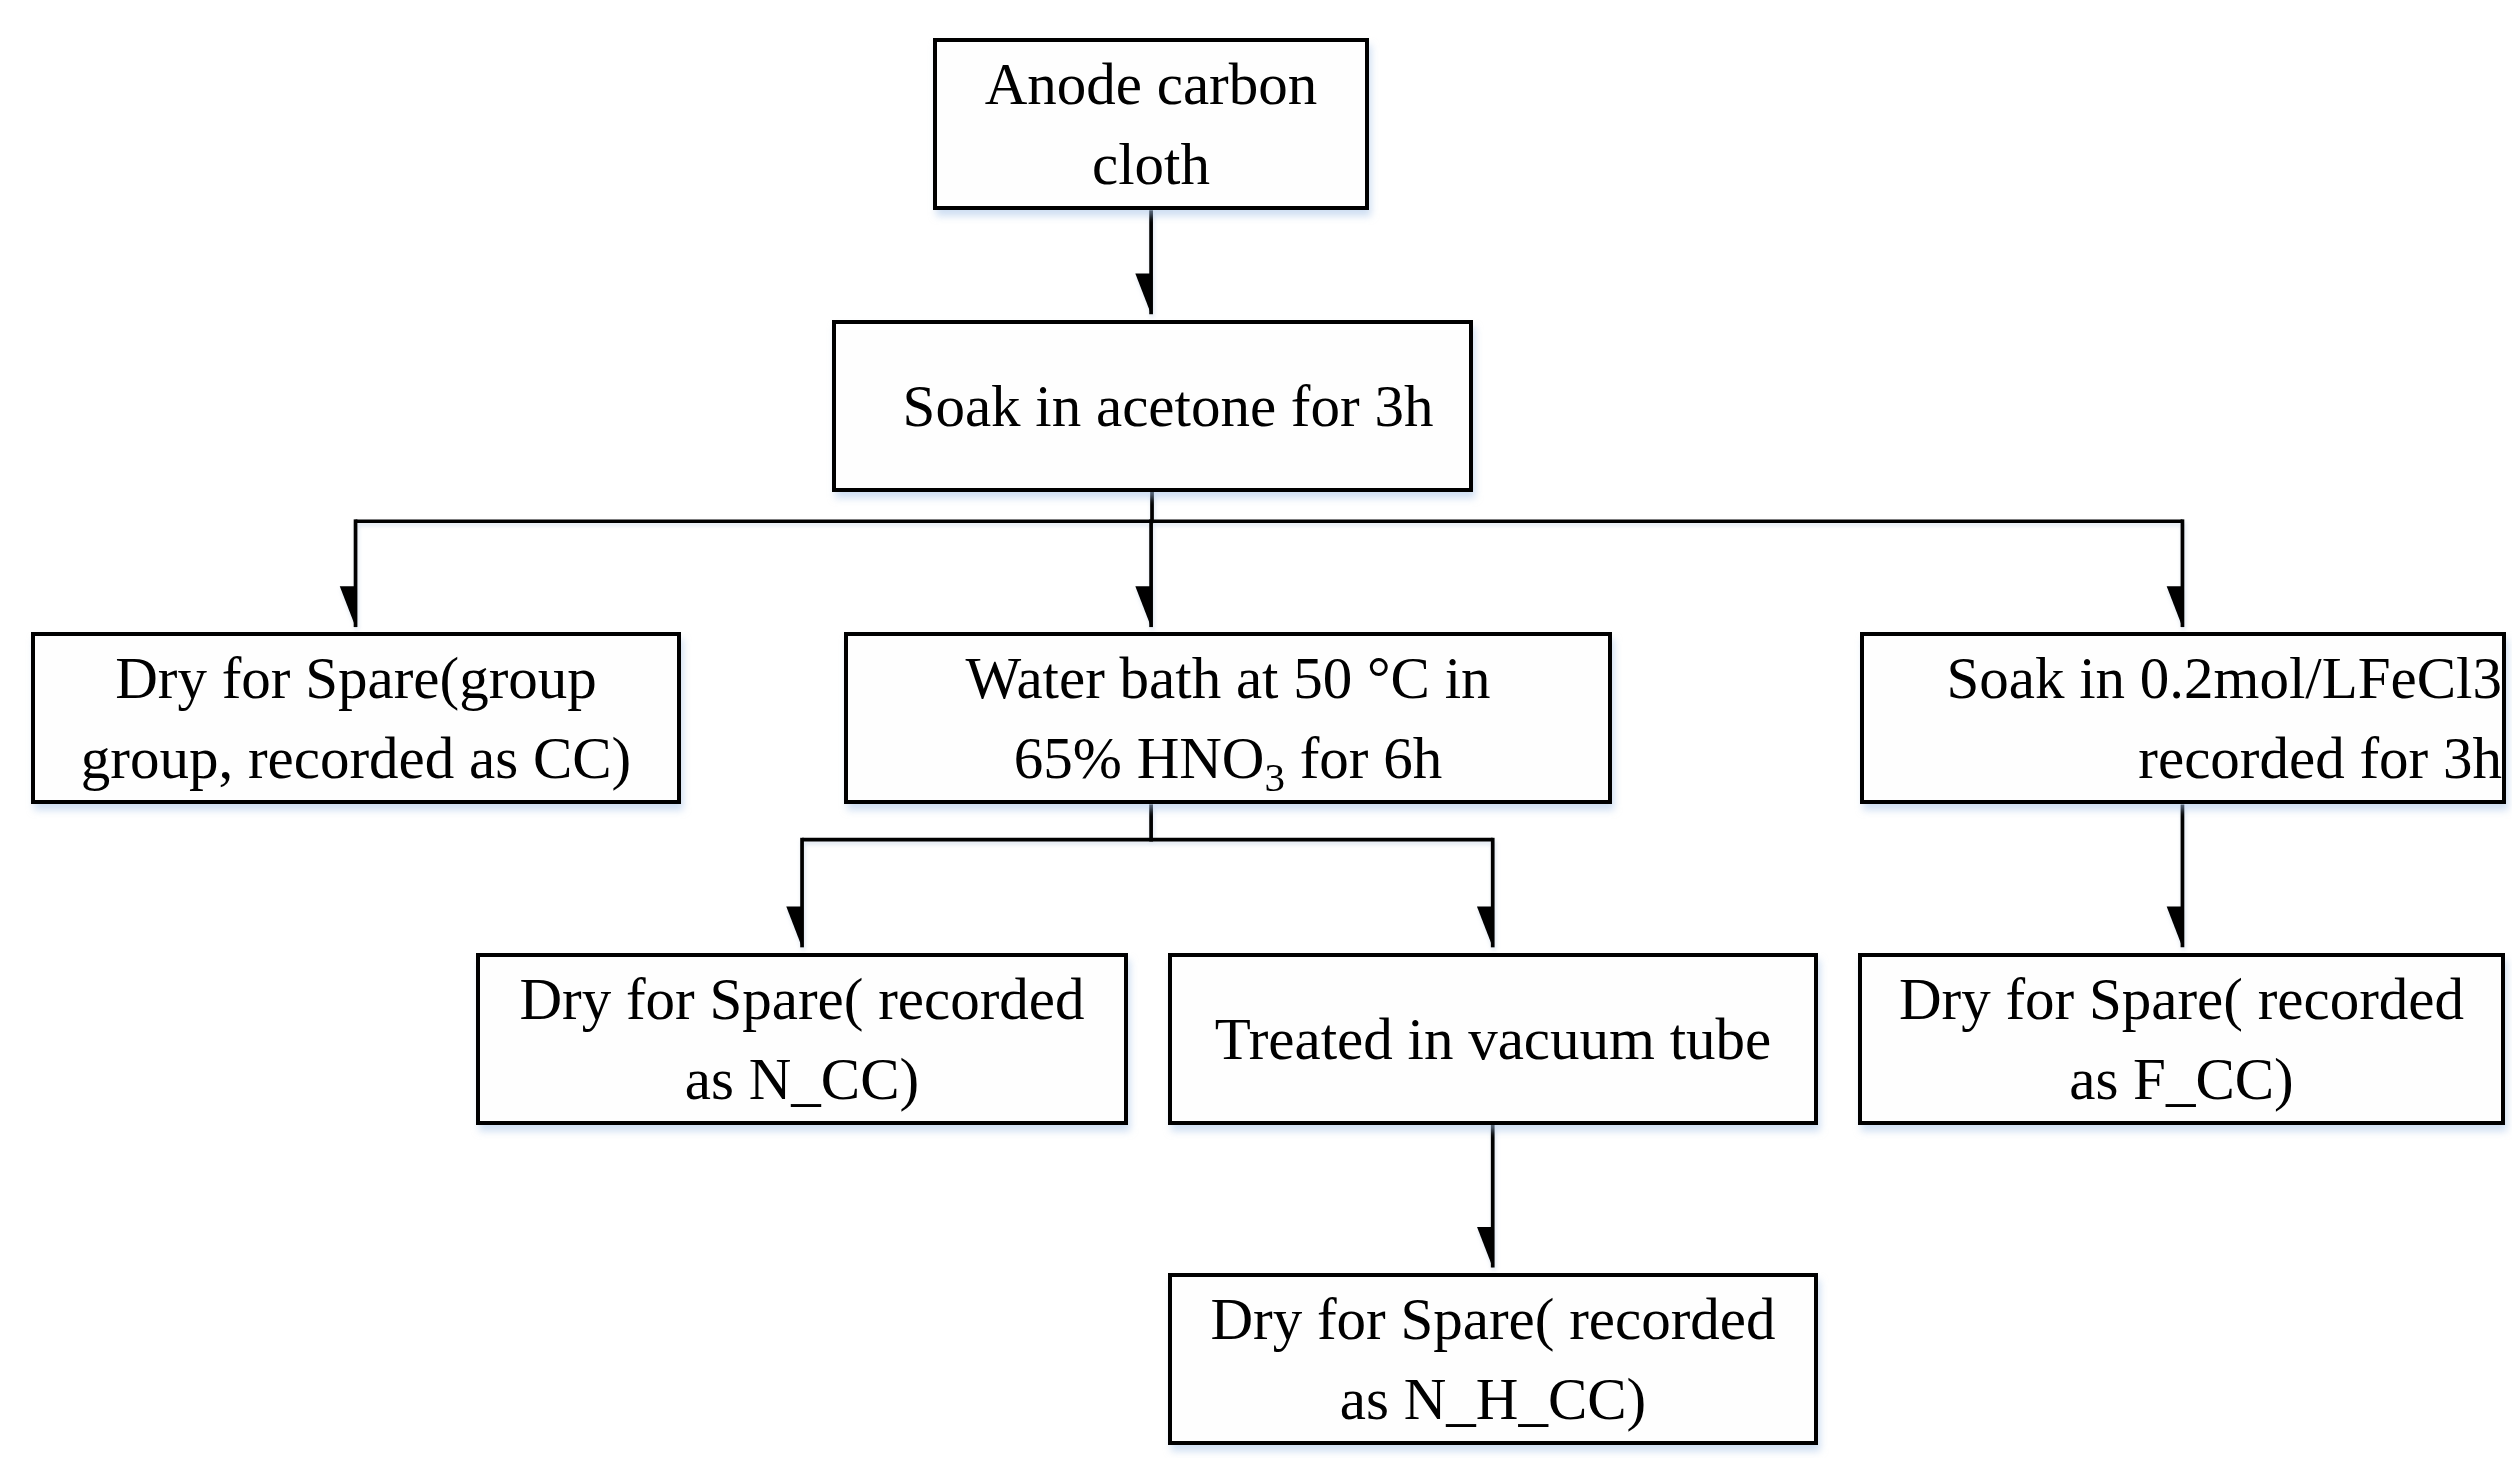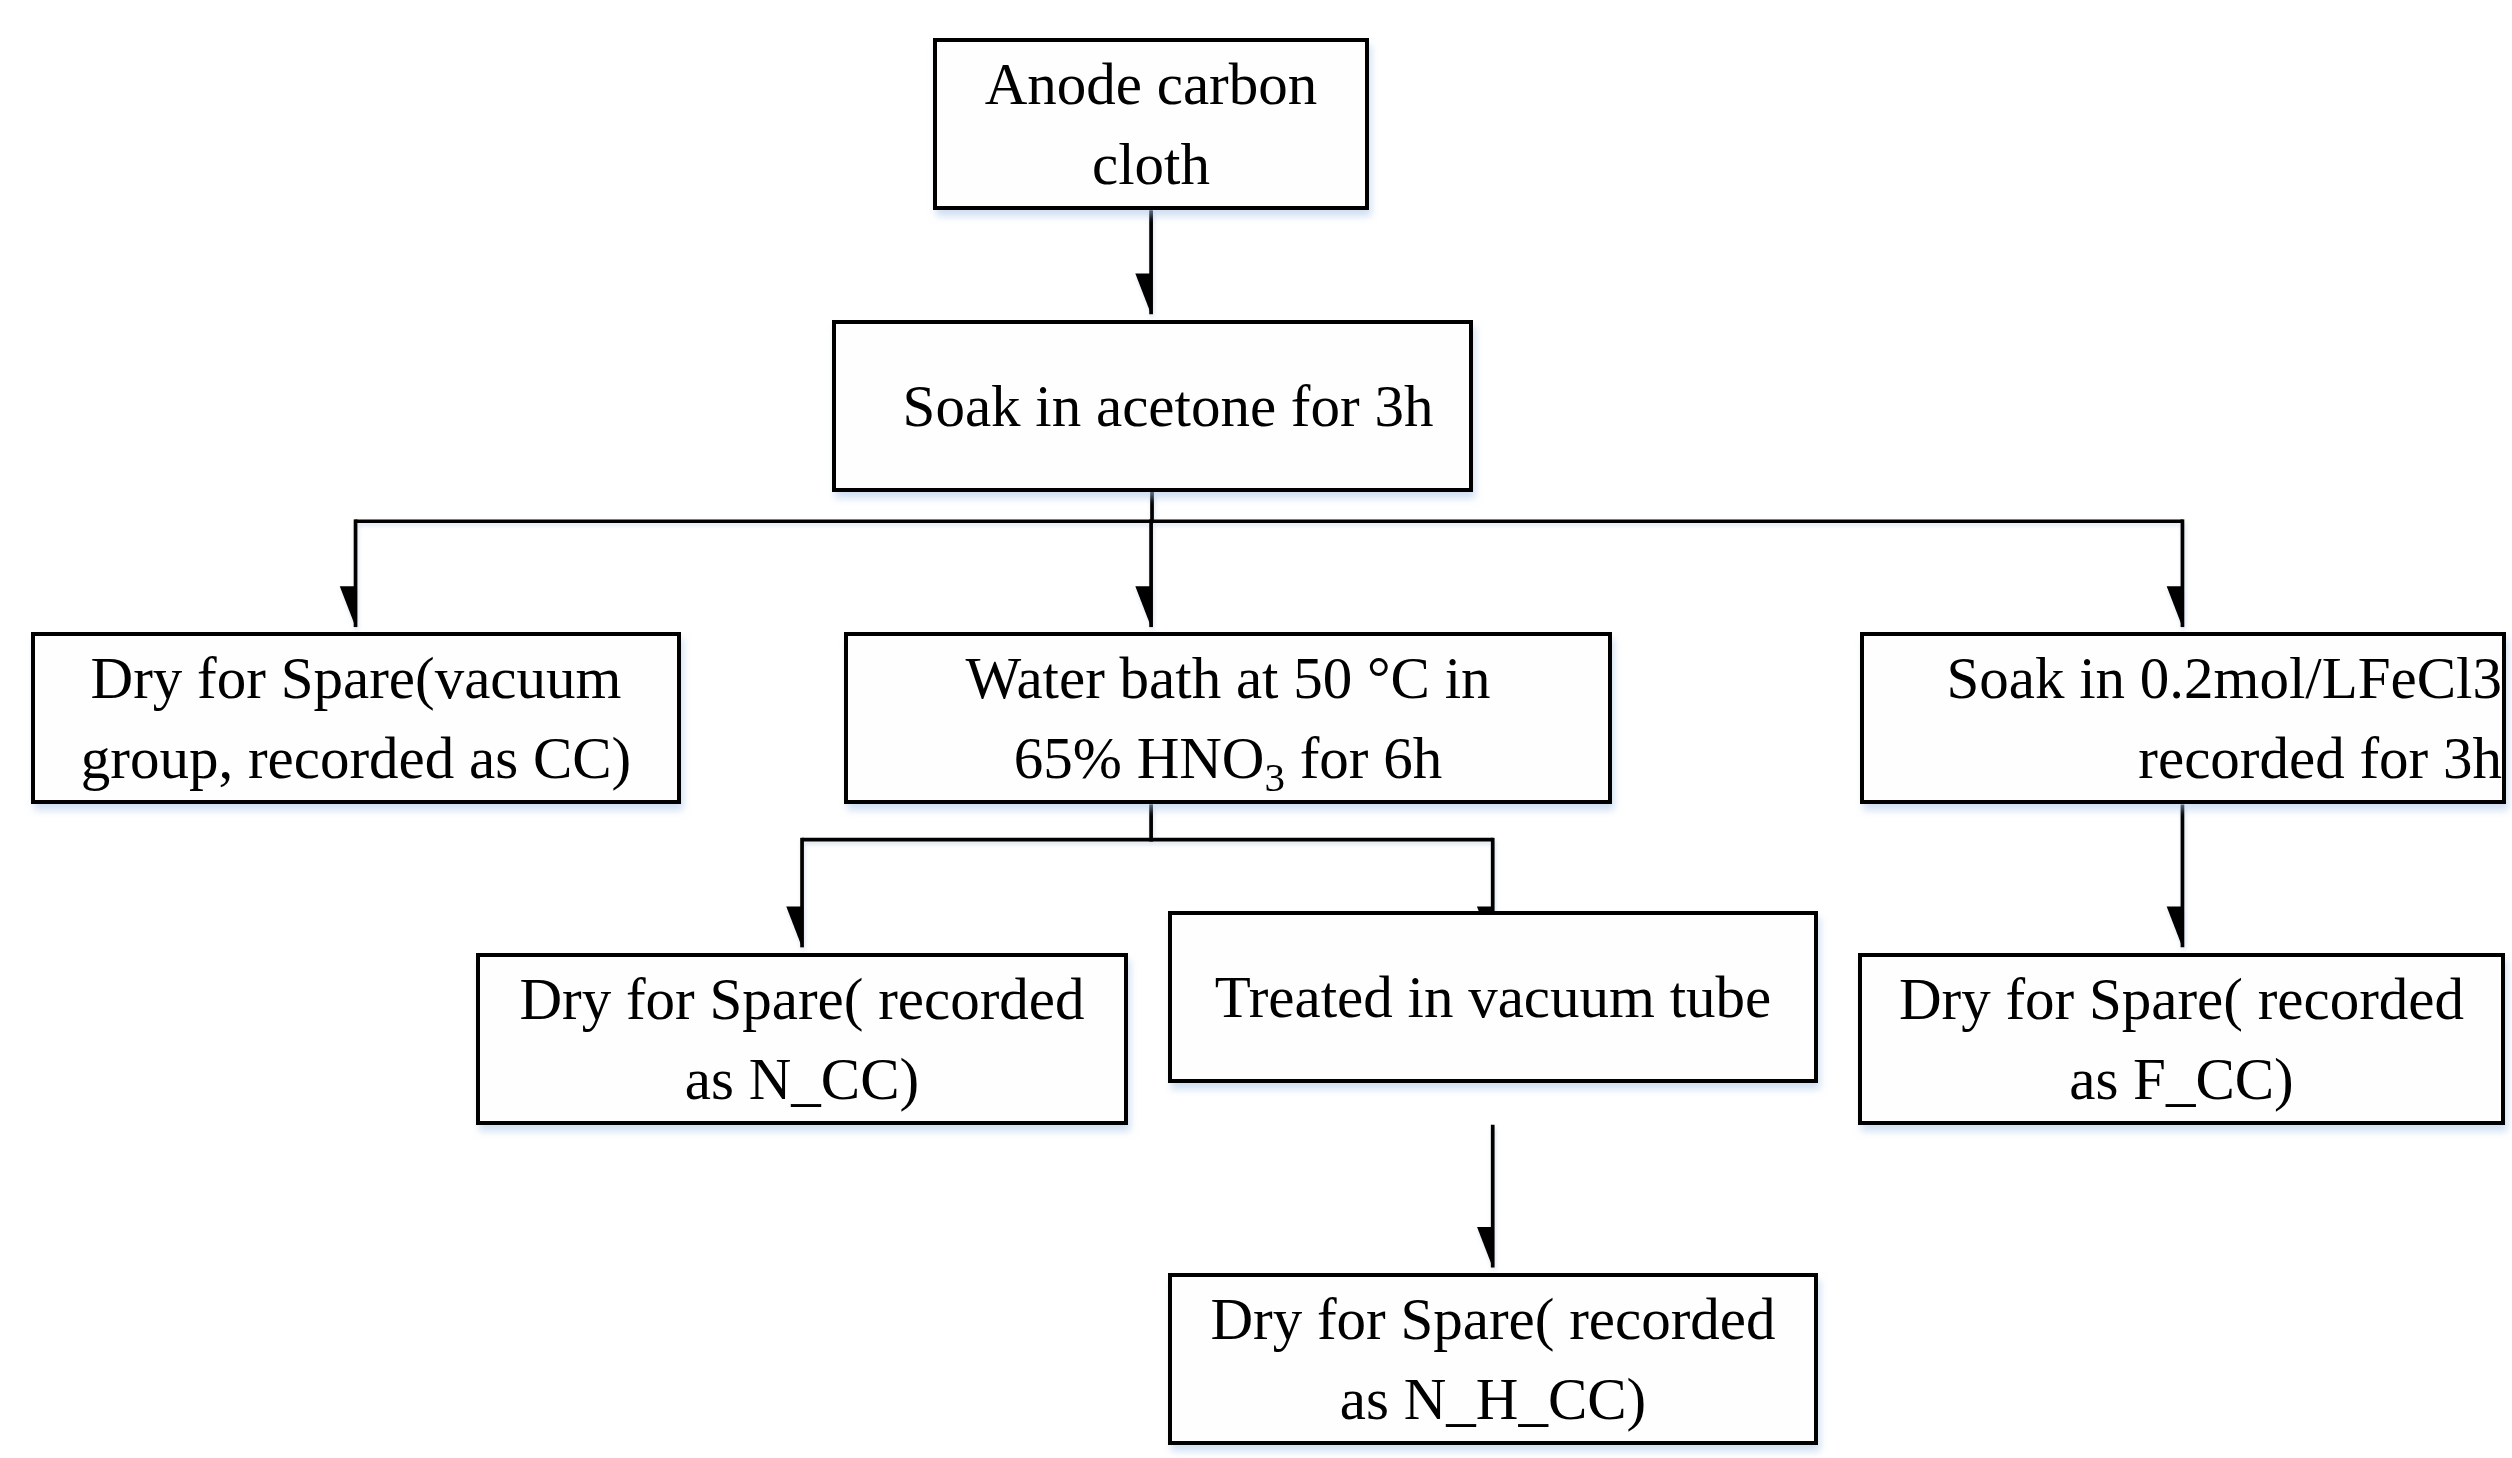--- a/index.html
+++ b/index.html
@@ -76,7 +76,7 @@
   </div>
 
   <div class="node" style="left:31px; top:617px; width:650px;">
-    <div class="ln">Dry for Spare(vacuum</div>
+    <div class="ln">Dry for Spare(group</div>
     <div class="ln">group, recorded as CC)</div>
   </div>
 

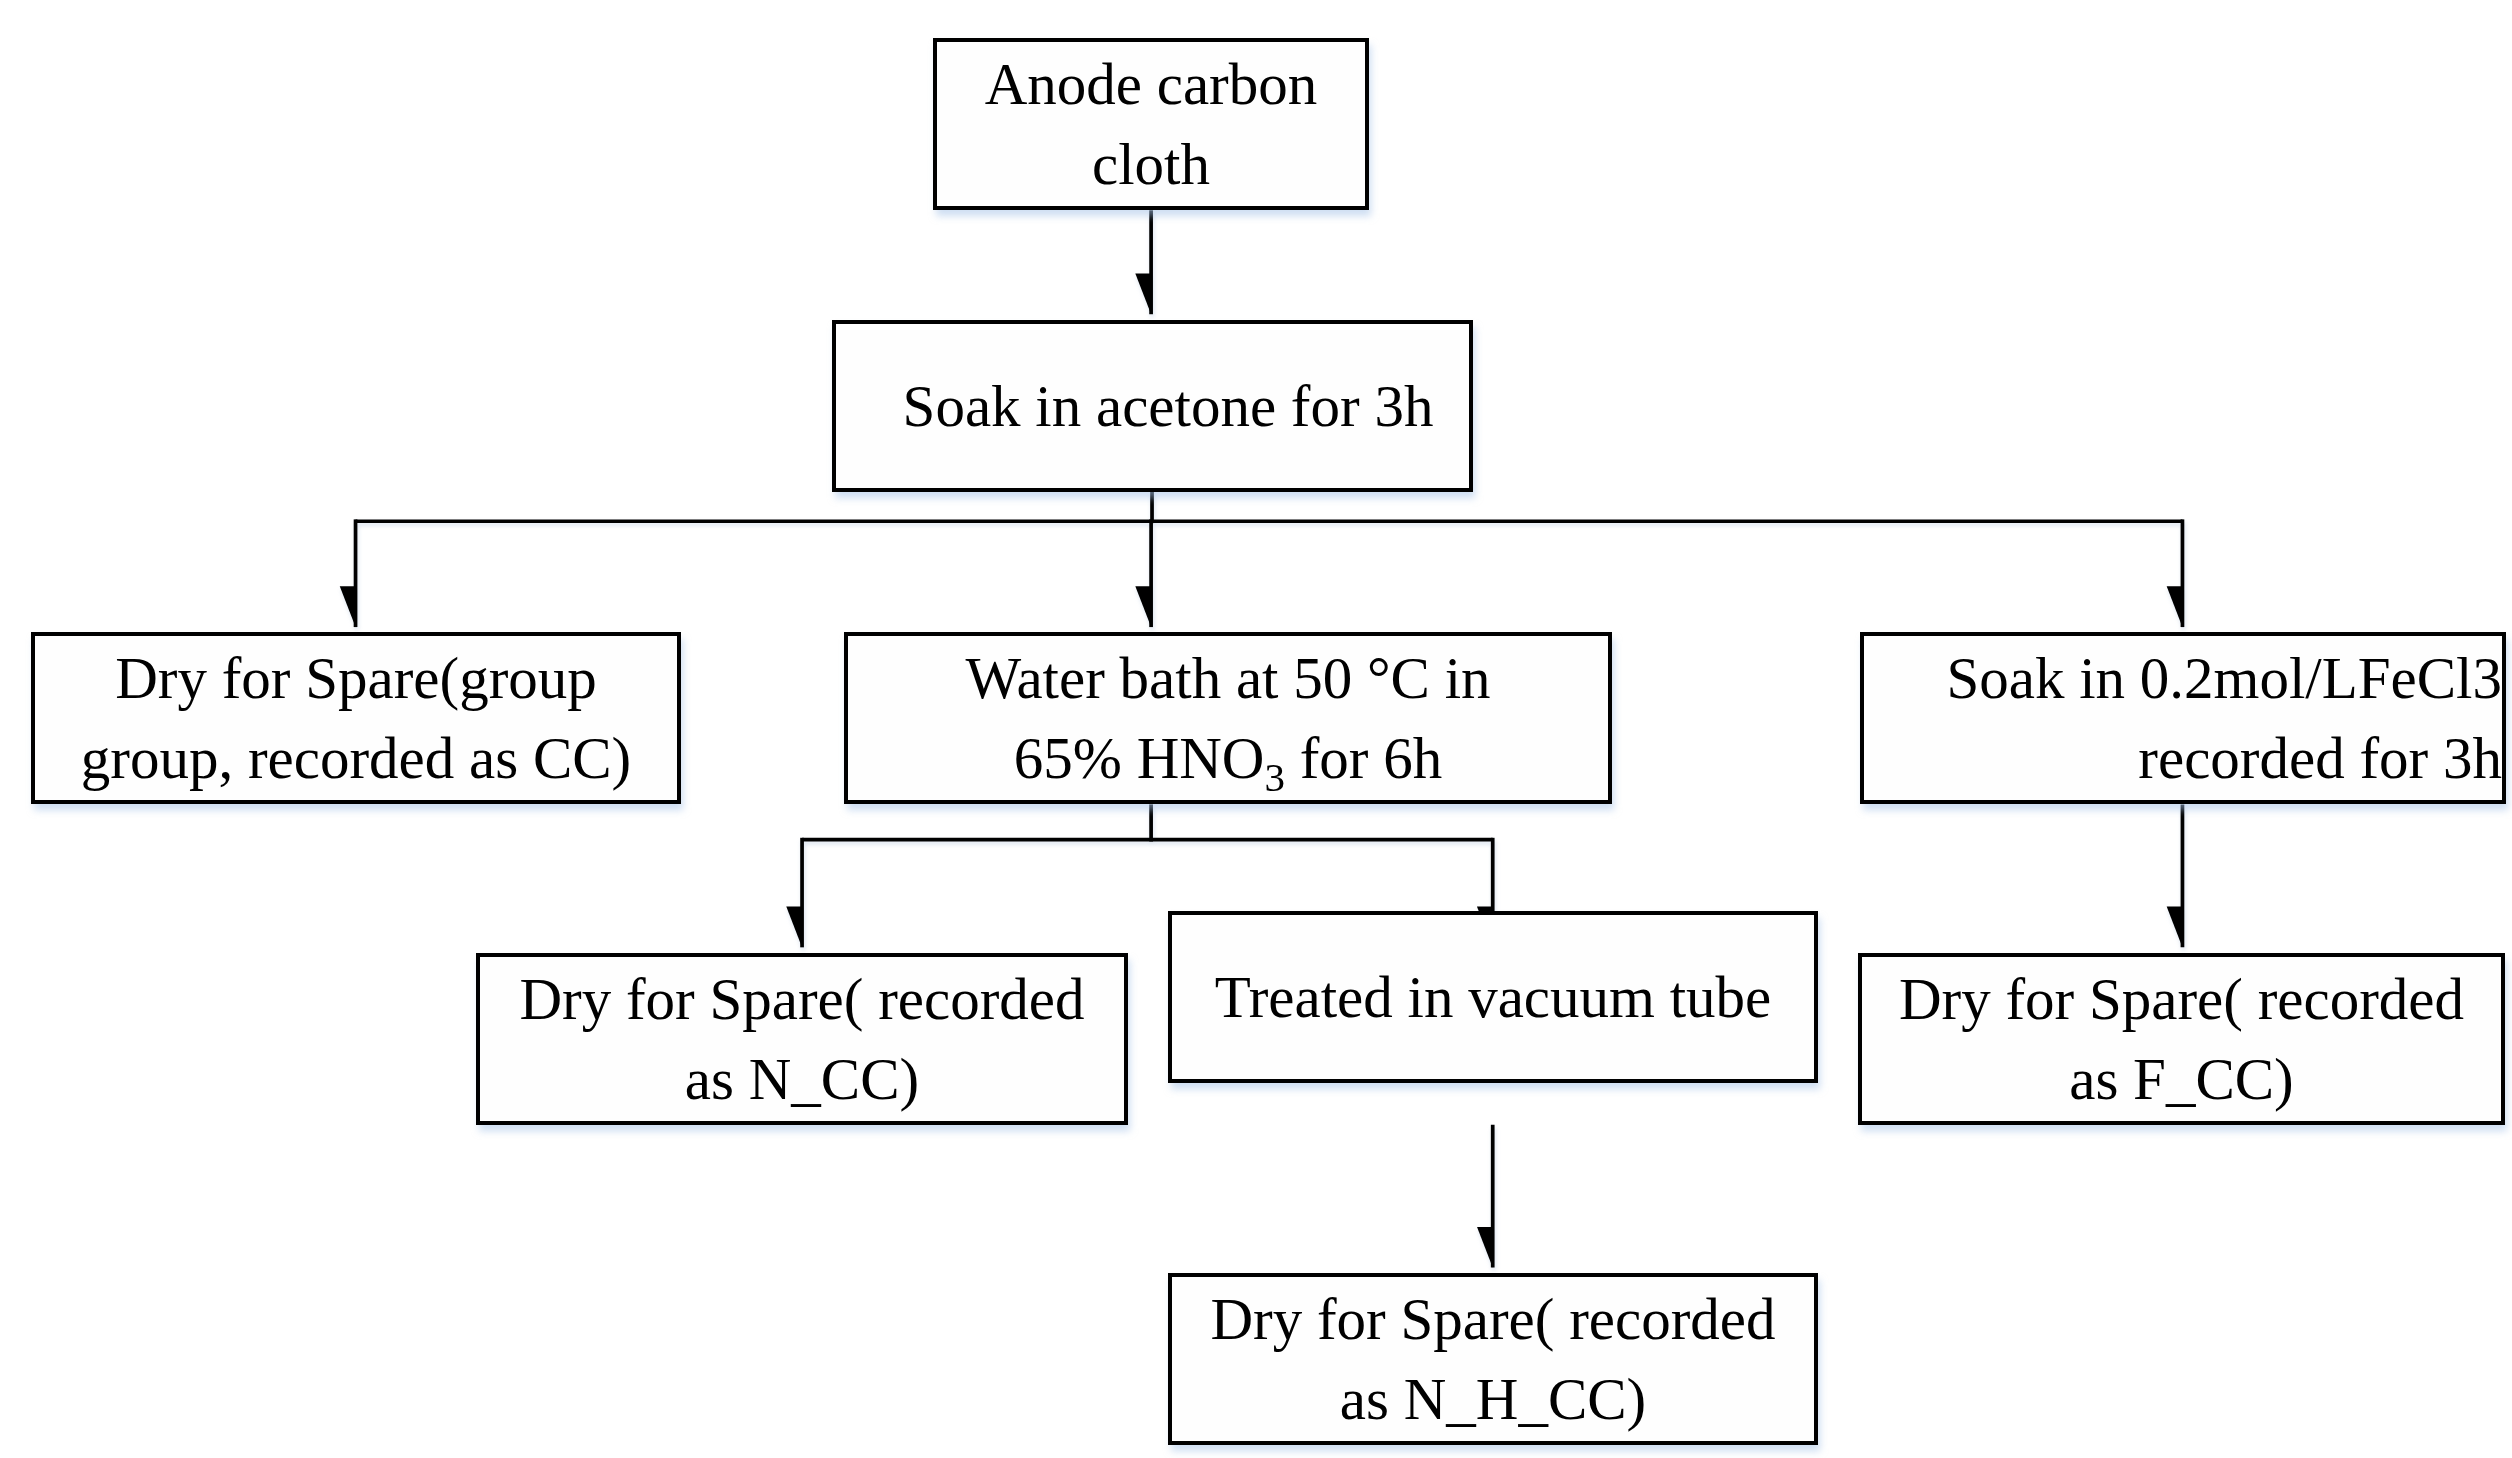--- a/index.html
+++ b/index.html
@@ -95,7 +95,7 @@
     <div class="ln">as N_CC)</div>
   </div>
 
-  <div class="node" style="left:1168px; top:896px; width:650px;">
+  <div class="node" style="left:1168px; top:938px; width:650px;">
     <div class="ln">Treated in vacuum tube</div>
   </div>
 

